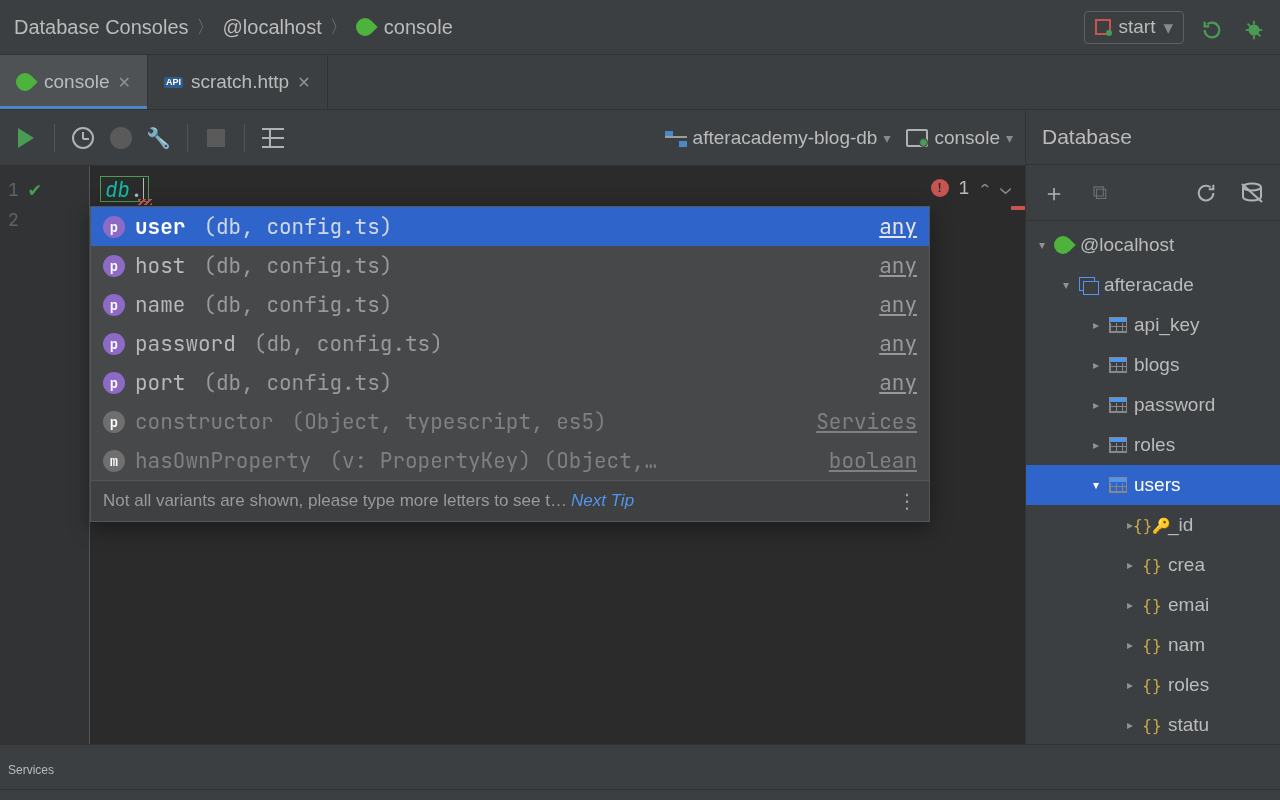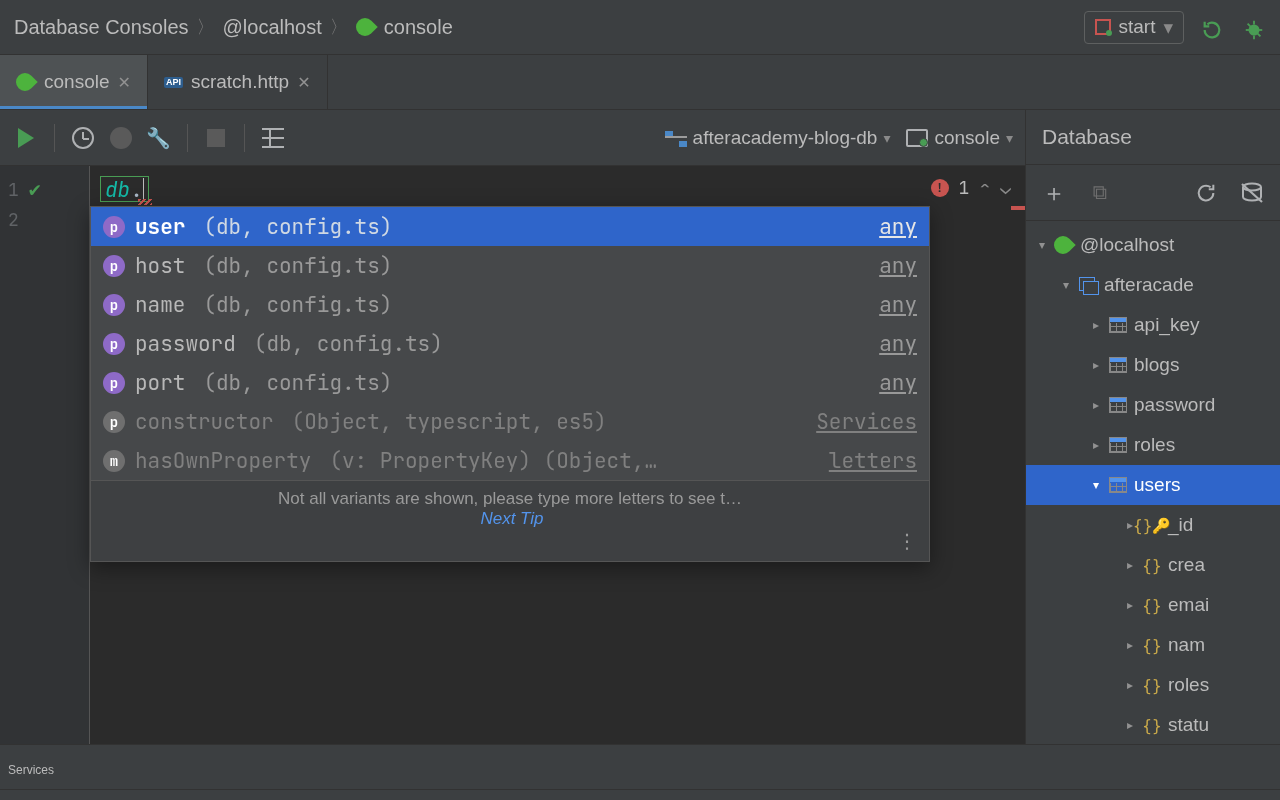--- a/index.html
+++ b/index.html
@@ -401,7 +401,7 @@
               <span class="ac-icon m">m</span>
               <span class="ac-name">hasOwnProperty</span>
               <span class="ac-hint">(v: PropertyKey) (Object,…</span>
-              <span class="ac-type">letters</span>
+              <span class="ac-type">boolean</span>
             </div>
             <div class="ac-footer">
               <span>Not all variants are shown, please type more letters to see t…</span>

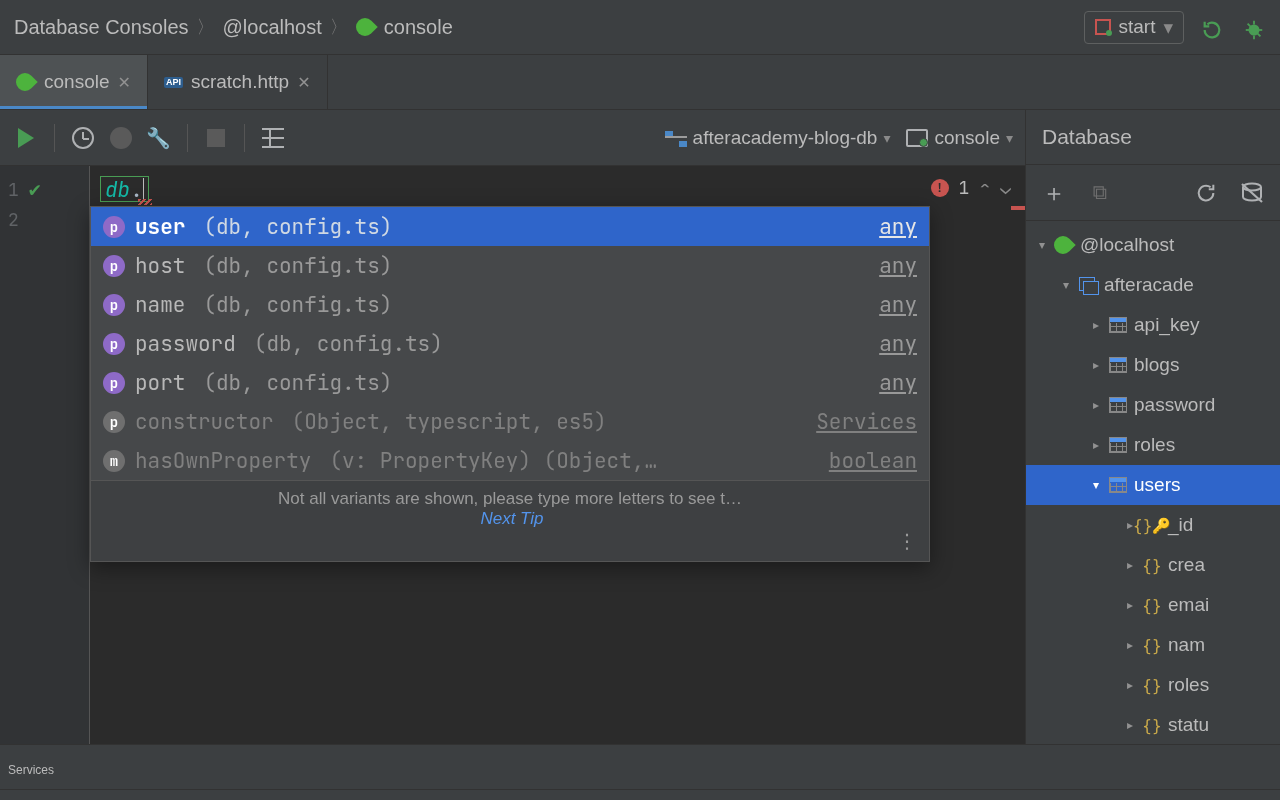--- a/index.html
+++ b/index.html
@@ -177,7 +177,7 @@
   .ac-footer {
     display: flex; align-items: center; padding: 8px 12px;
     font-family: "Segoe UI", Arial, sans-serif; font-size: 17px;
-    color: #9a9a9a; background: #3e4042; border-top: 1px solid #555; flex-direction: column;
+    color: #9a9a9a; background: #3e4042; border-top: 1px solid #555;
   }
   .ac-footer .link { color: #5394ec; cursor: pointer; margin-left: 4px; font-style: italic; }
   .ac-footer .more { margin-left: auto; color: #9a9a9a; font-size: 20px; cursor: pointer; }

